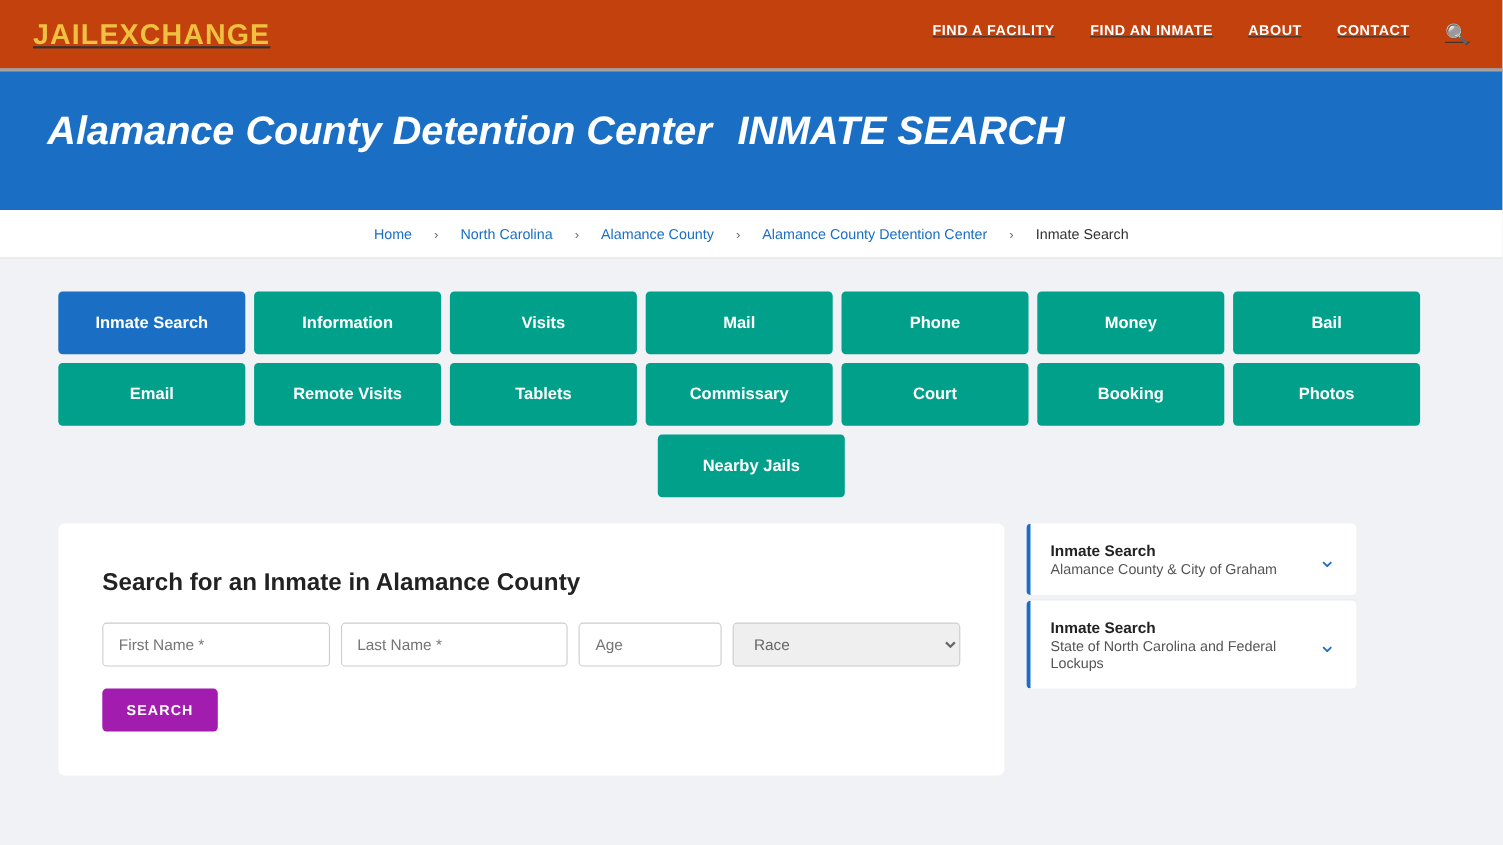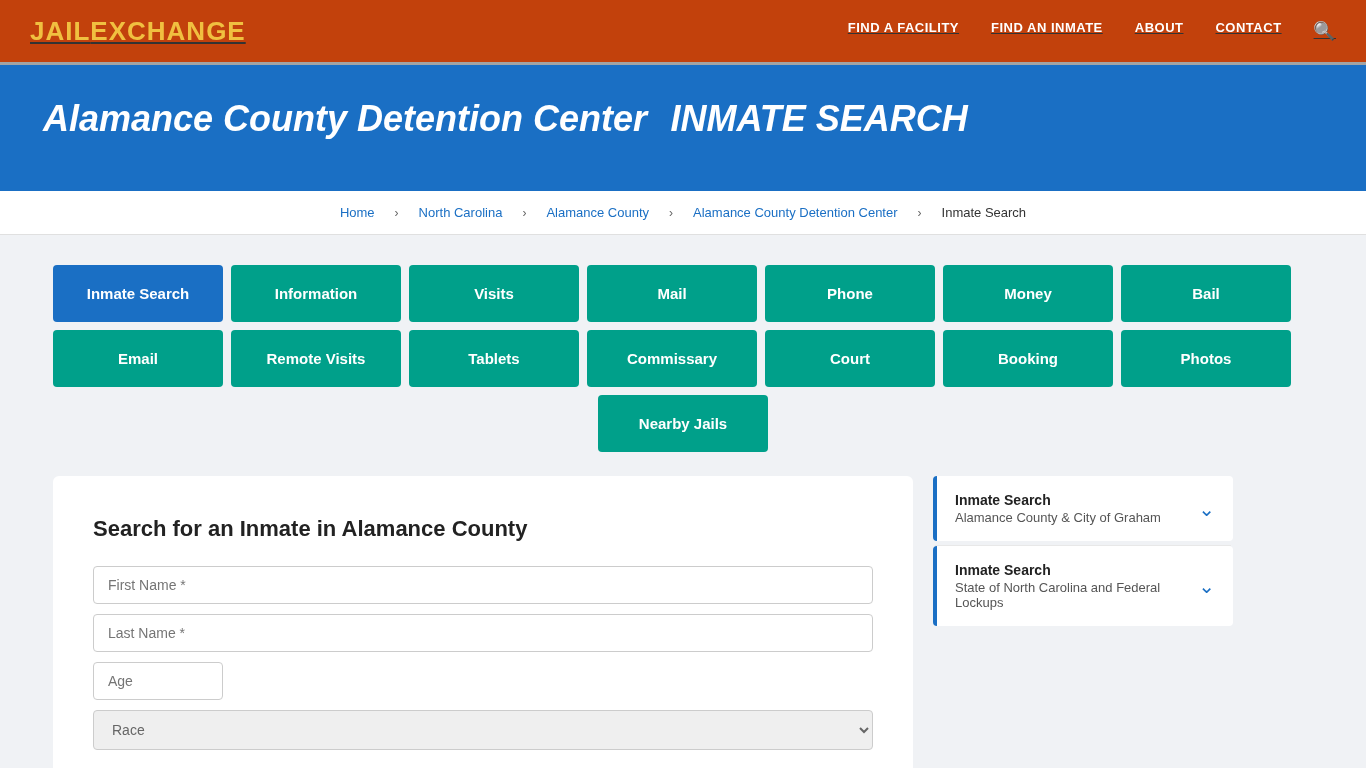--- a/index.html
+++ b/index.html
@@ -139,7 +139,6 @@
       gap: 10px;
       flex-wrap: wrap;
       margin-bottom: 20px;
-      flex-direction: column;
     }
     .search-form input, .search-form select {
       padding: 10px 14px;

